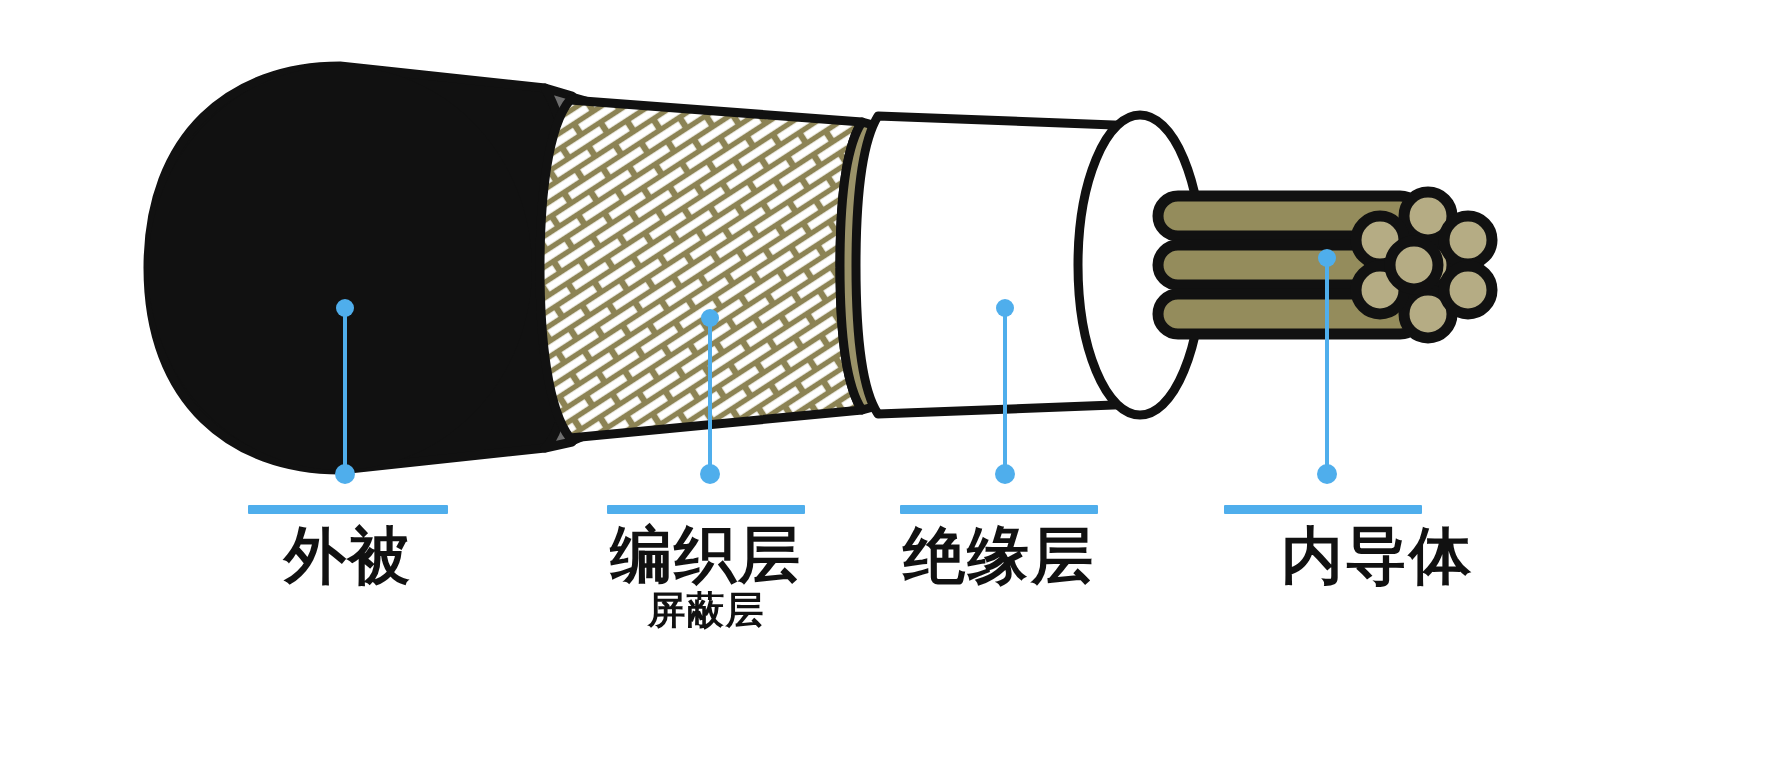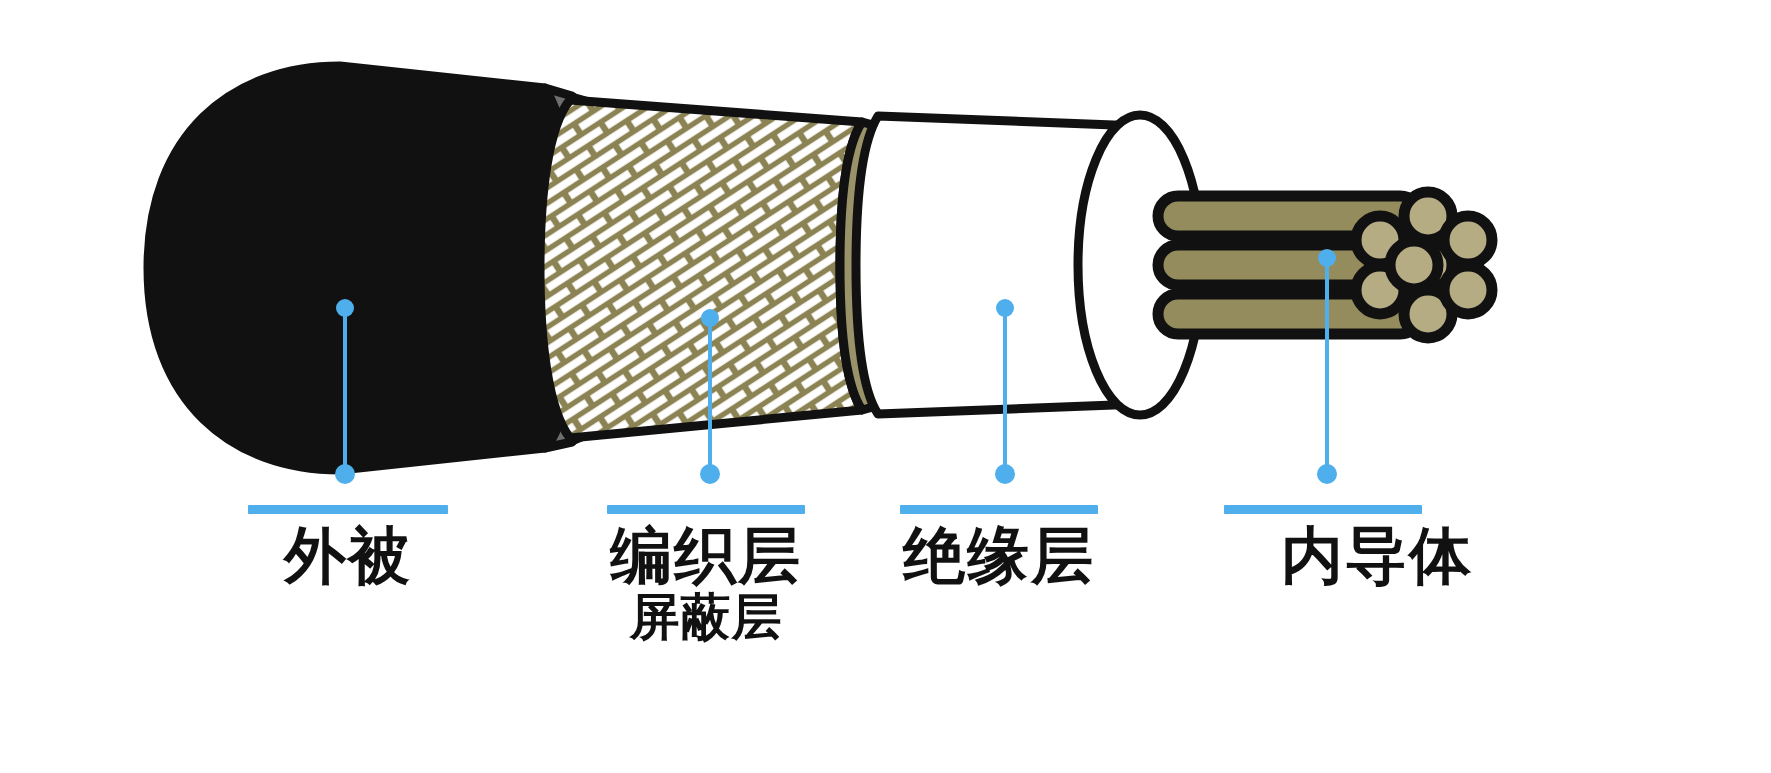--- a/index.html
+++ b/index.html
@@ -152,7 +152,7 @@
     <div class="label-main">外被</div>
   </div>
 
-  <div class="label-group" style="left:556px;top:505px;width:300px;">
+  <div class="label-group" style="left:556px;top:505px;width:300px;font-family:Liberation Serif, serif;">
     <div class="label-bar" style="width:198px;background:#4FAEEC;"></div>
     <div class="label-main">编织层</div>
     <div class="label-sub">屏蔽层</div>

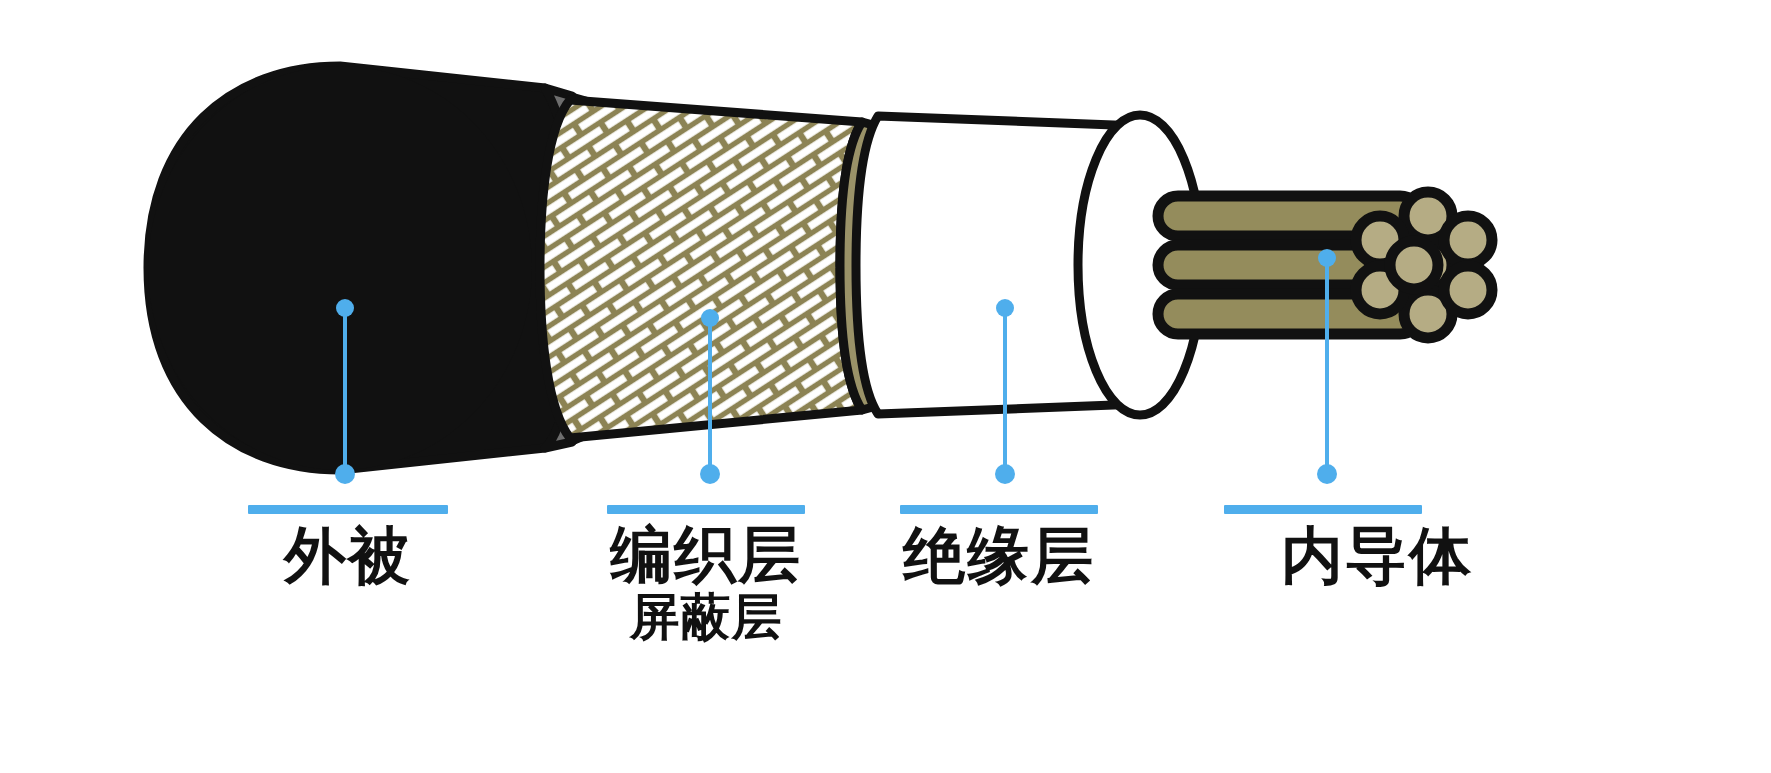--- a/index.html
+++ b/index.html
@@ -23,7 +23,7 @@
     line-height:1.02;letter-spacing:2px;white-space:nowrap;
   }
   .label-sub{
-    font-size:50px;font-weight:700;color:#111111;
+    font-size:38px;font-weight:700;color:#111111;
     line-height:1.05;letter-spacing:1px;margin-top:4px;white-space:nowrap;
   }
 </style>

